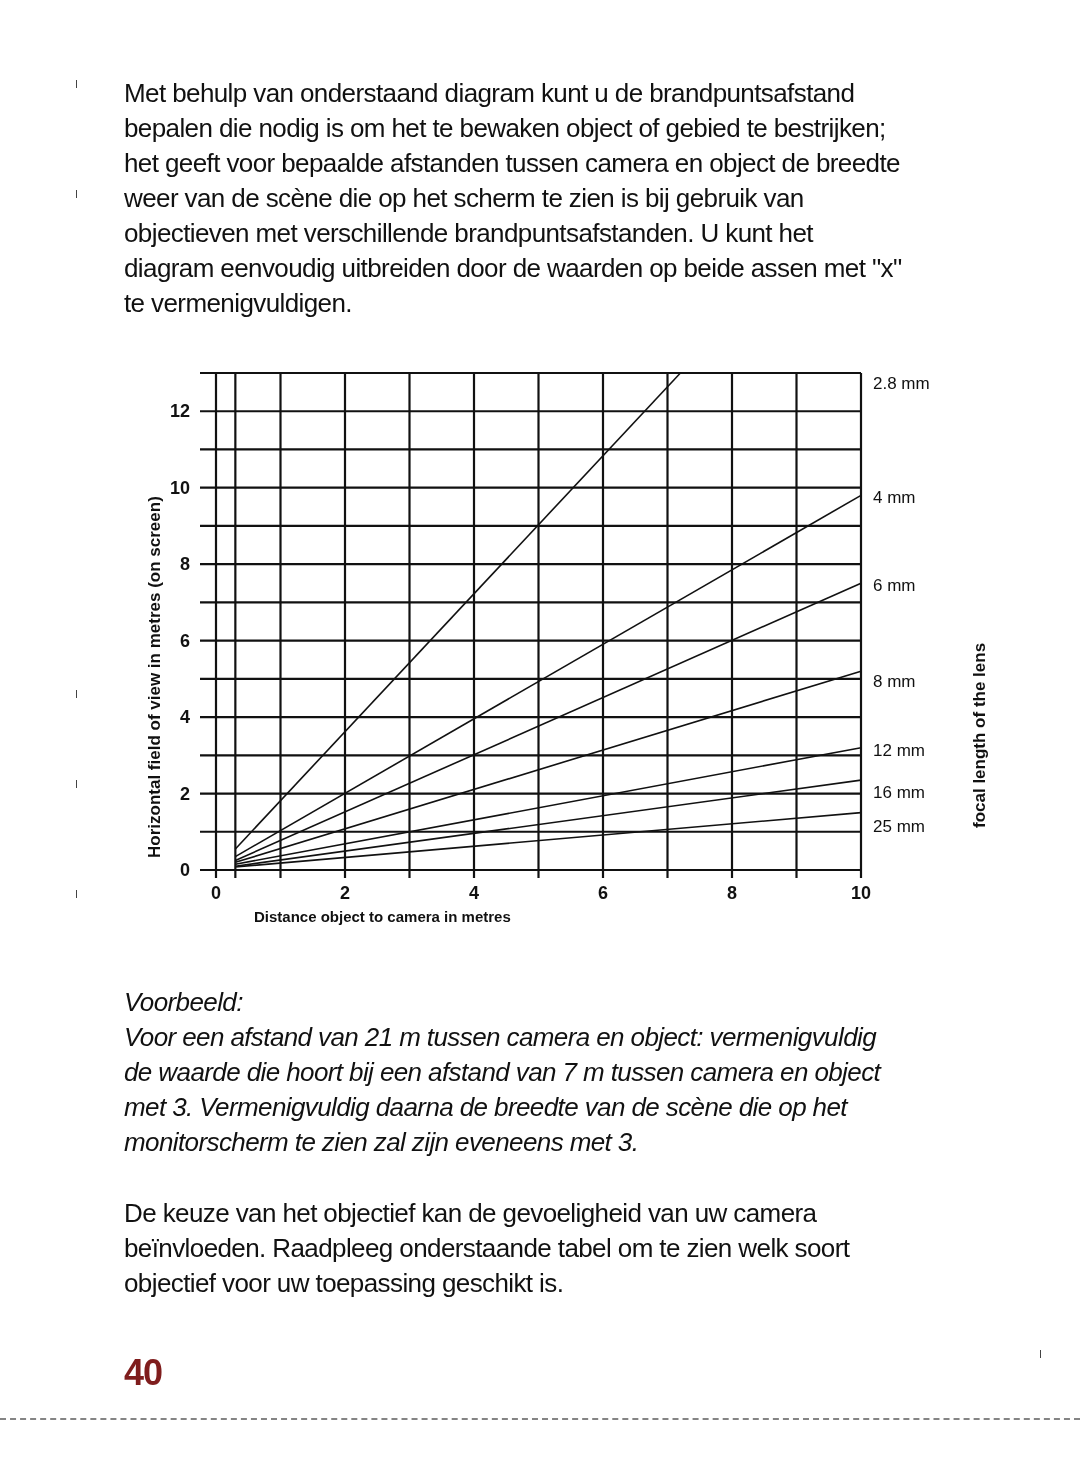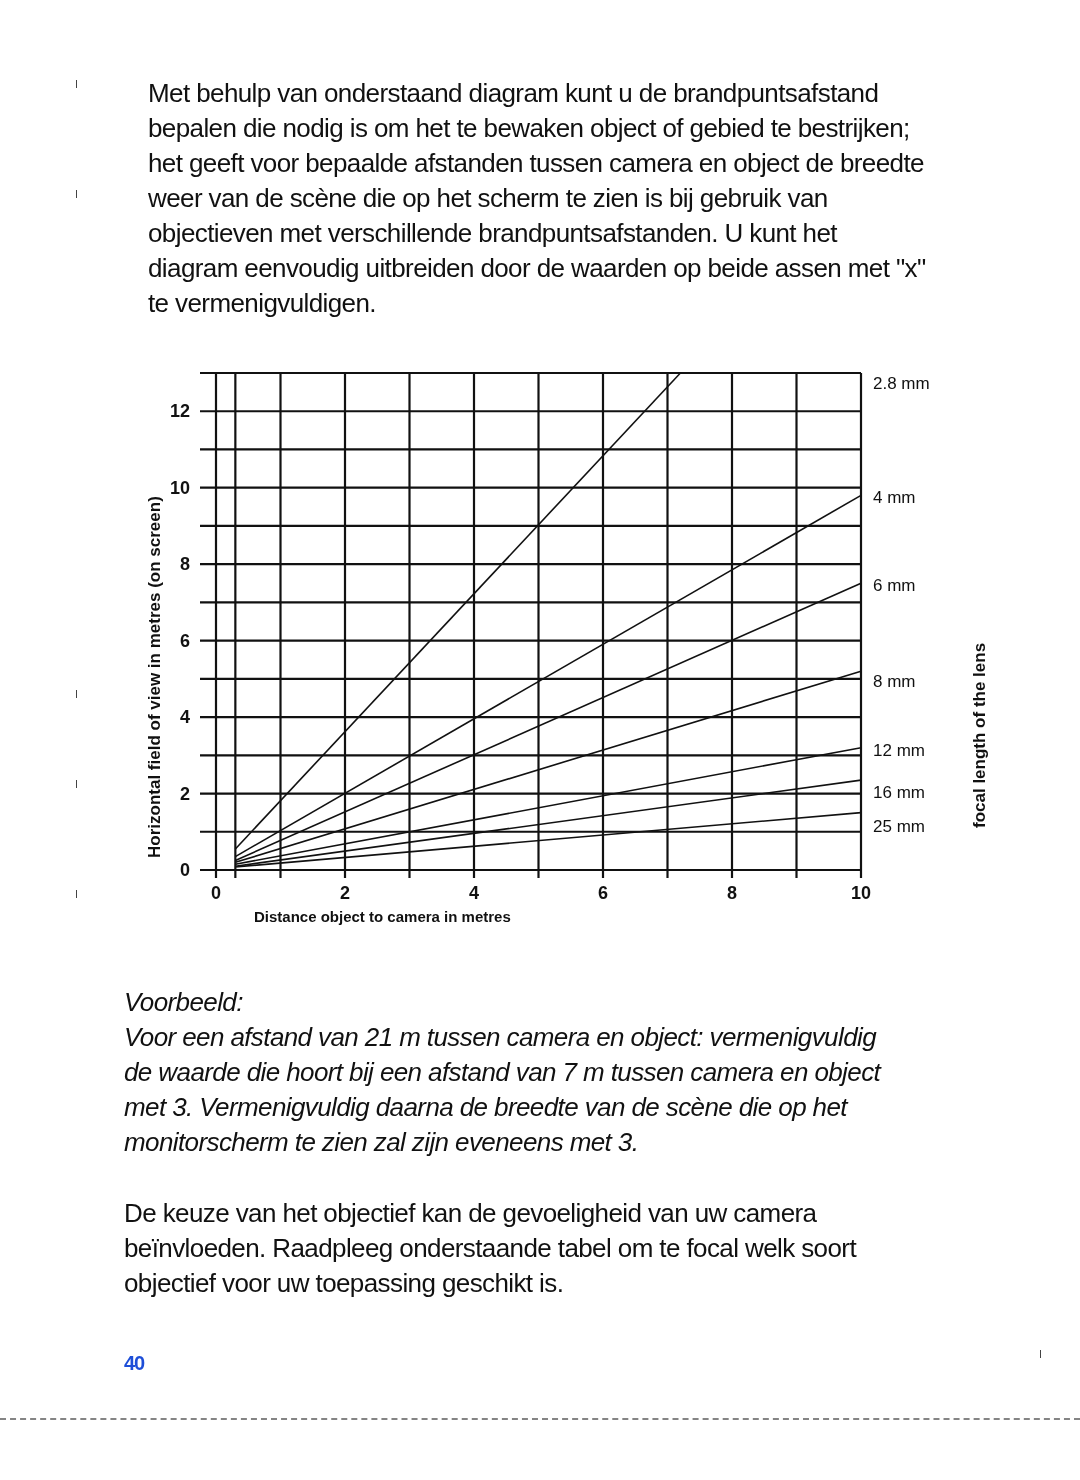--- a/index.html
+++ b/index.html
@@ -9,7 +9,7 @@
     font-family: "Liberation Sans", sans-serif; font-size: 26px; line-height: 35px;
     letter-spacing: -0.6px; color: #111; white-space: pre-line; margin: 0;
   }
-  #p1 { top: 76px; margin-left: 24px; }
+  #p1 { top: 76px; }
   #p2 { top: 985px; font-style: italic; }
   #p3 { top: 1196px; }
   #pagenum { position: absolute; left: 124px; top: 1352px; font-family: "Liberation Sans", sans-serif; font-weight: bold; font-size: 20px; color: #1d4ed8; letter-spacing: -1px; }

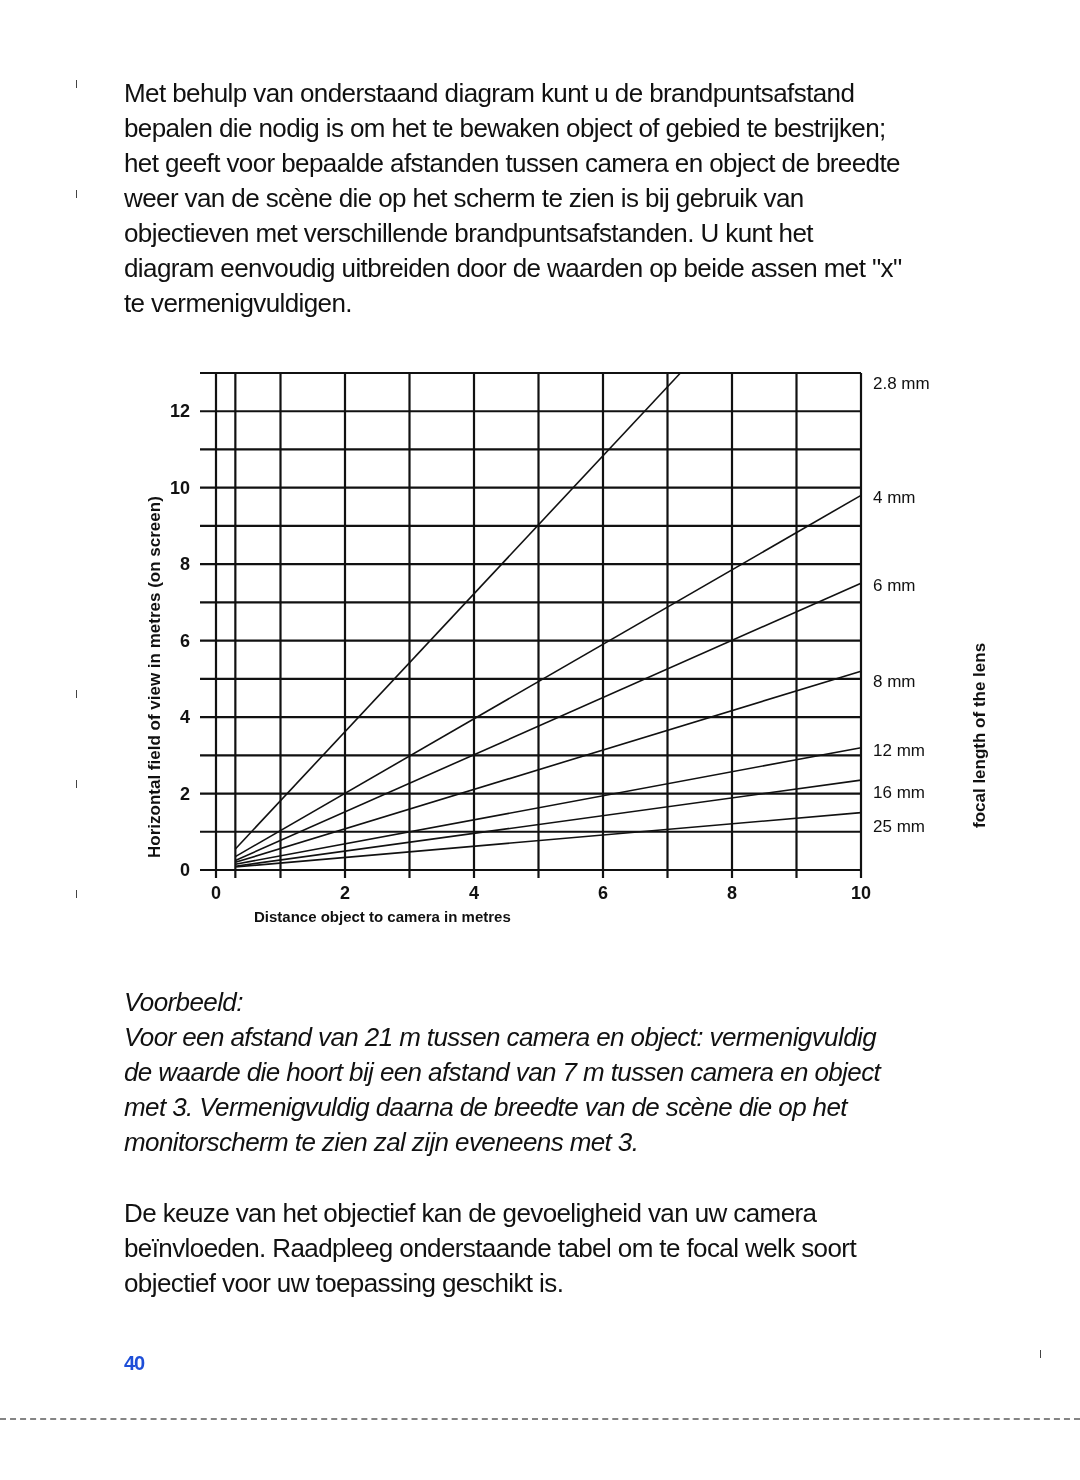--- a/index.html
+++ b/index.html
@@ -106,7 +106,7 @@
 met 3. Vermenigvuldig daarna de breedte van de scène die op het
 monitorscherm te zien zal zijn eveneens met 3.</p>
 <p id="p3" class="para">De keuze van het objectief kan de gevoeligheid van uw camera
-beïnvloeden. Raadpleeg onderstaande tabel om te focal welk soort
+beïnvloeden. Raadpleeg onderstaande tabel om te zien welk soort
 objectief voor uw toepassing geschikt is.</p>
 
 <div id="pagenum">40</div>

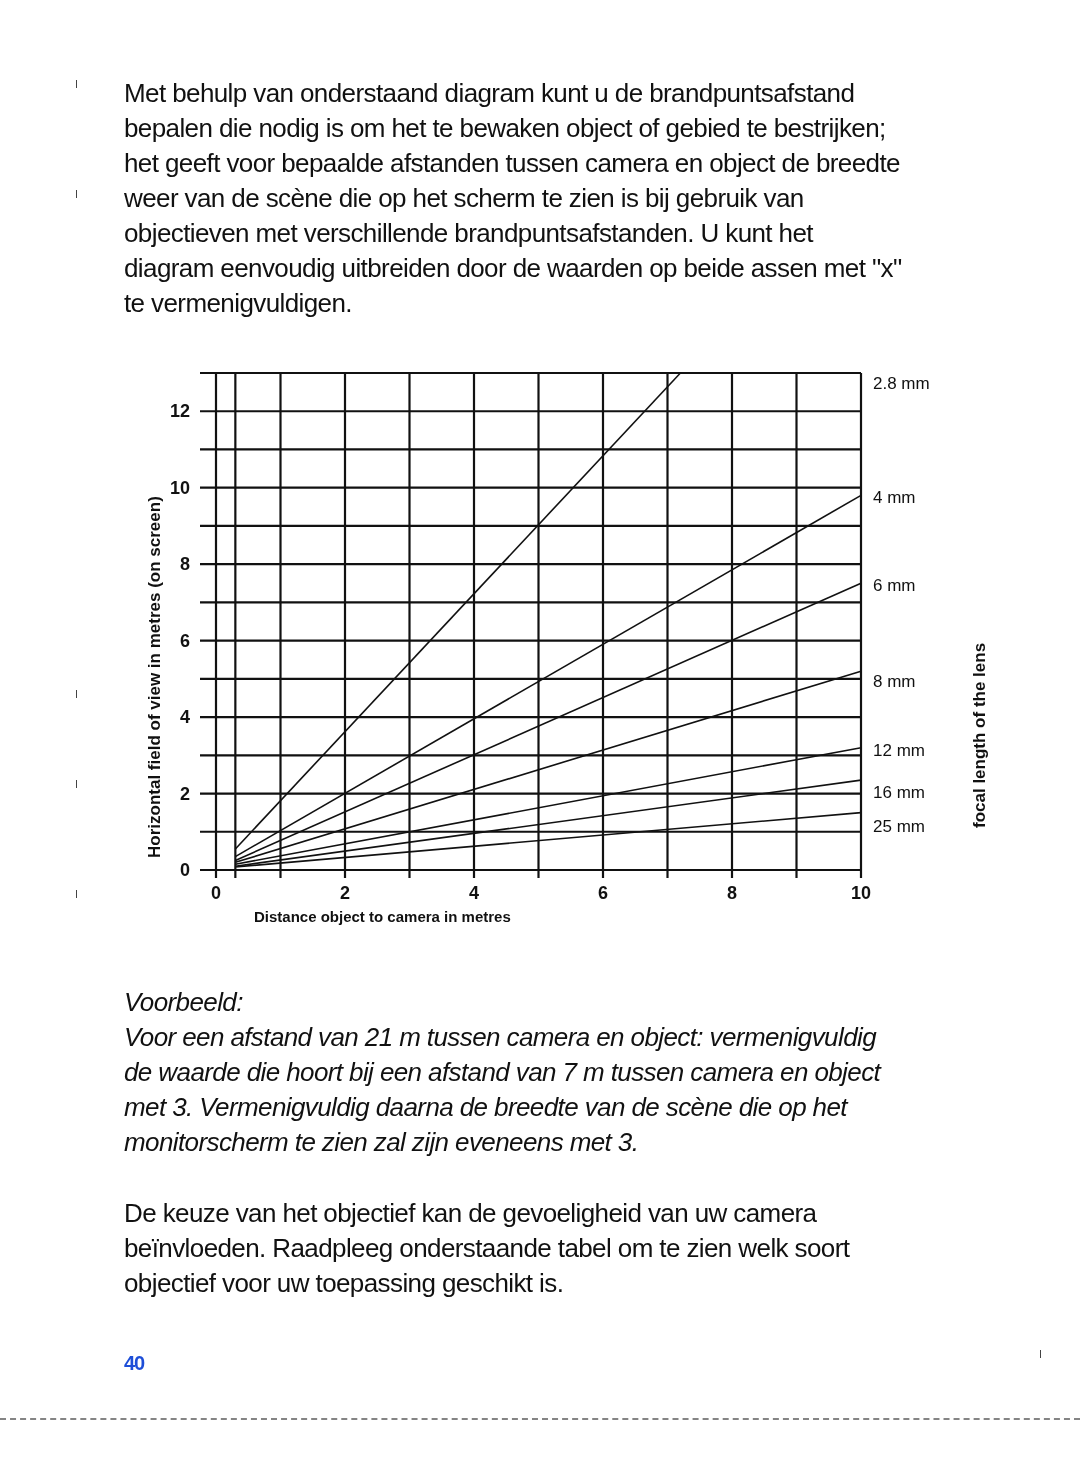--- a/index.html
+++ b/index.html
@@ -12,7 +12,7 @@
   #p1 { top: 76px; }
   #p2 { top: 985px; font-style: italic; }
   #p3 { top: 1196px; }
-  #pagenum { position: absolute; left: 124px; top: 1352px; font-family: "Liberation Sans", sans-serif; font-weight: bold; font-size: 20px; color: #1d4ed8; letter-spacing: -1px; }
+  #pagenum { position: absolute; left: 124px; top: 1352px; font-family: "Liberation Sans", sans-serif; font-weight: bold; font-size: 36px; color: #7f1d1d; letter-spacing: -1px; }
   #chart { position: absolute; left: 0; top: 0; }
   .tick-label { font-family: "Liberation Sans", sans-serif; font-weight: bold; font-size: 18px; fill: #111; }
   .lens-label { font-family: "Liberation Sans", sans-serif; font-size: 17px; fill: #111; }

